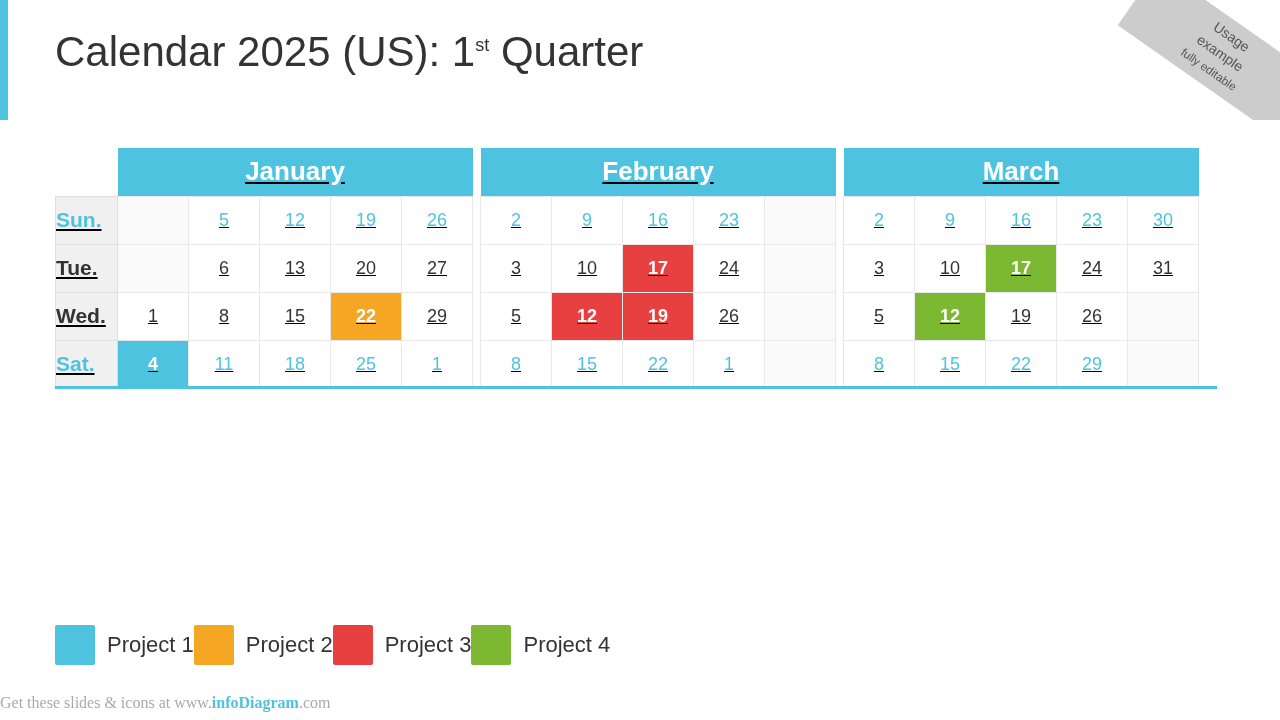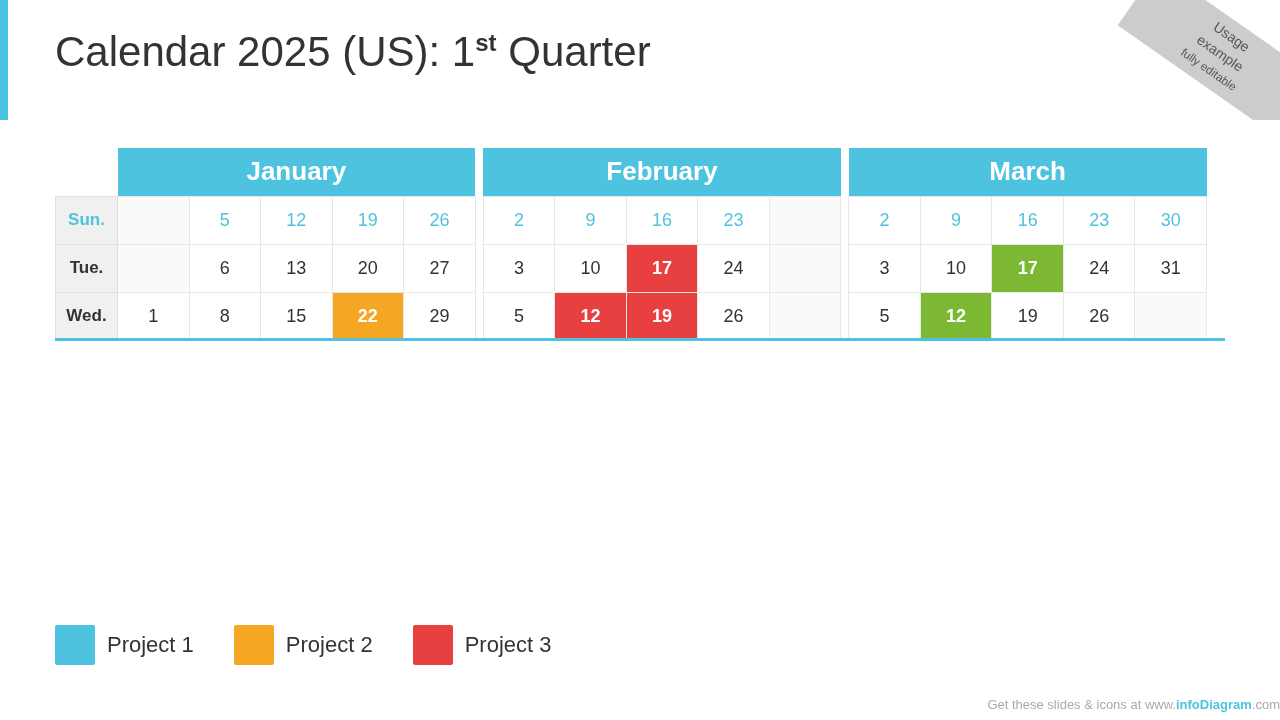--- a/index.html
+++ b/index.html
@@ -51,8 +51,7 @@
       font-weight: 300;
     }
     .page-title sup {
-      font-size: 24px;
-      font-weight: bold;
+      font-size: 18px;
     }
 
     

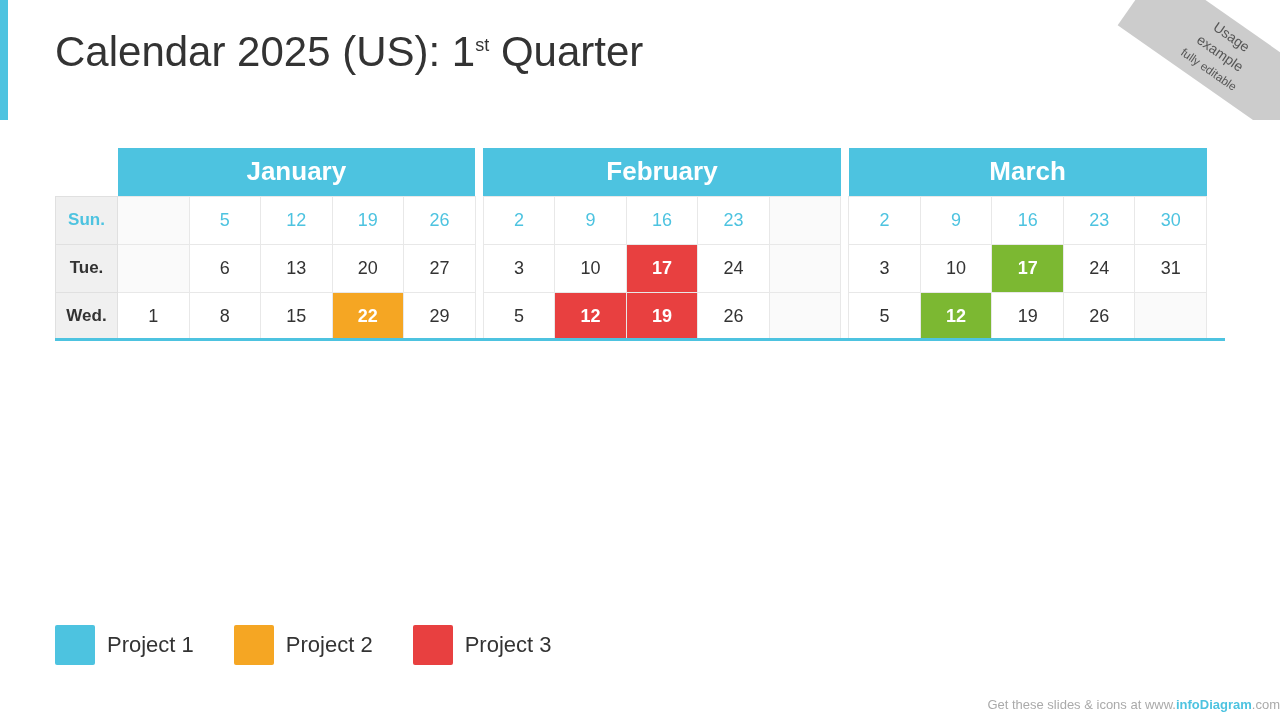--- a/index.html
+++ b/index.html
@@ -59,7 +59,8 @@
       position: absolute;
       top: 148px;
       left: 55px;
-      right: 55px;
+      right: 63px;
+      text-decoration: underline;
     }
 
     .calendar-grid {

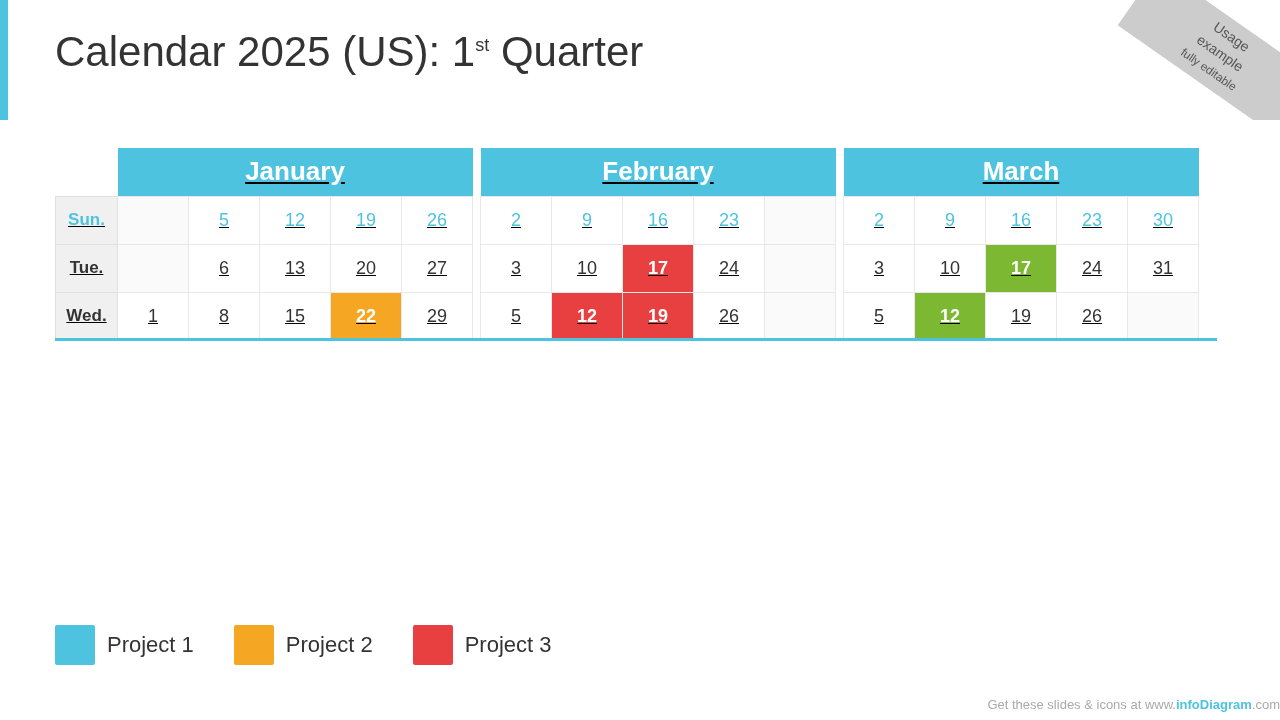--- a/index.html
+++ b/index.html
@@ -90,10 +90,9 @@
       height: 48px;
     }
     .day-label {
-      font-size: 17px;
+      font-size: 21px;
       font-weight: bold;
       color: #333;
-      text-align: center;
       vertical-align: middle;
       background: #f0f0f0;
       border: 1px solid #e0e0e0;

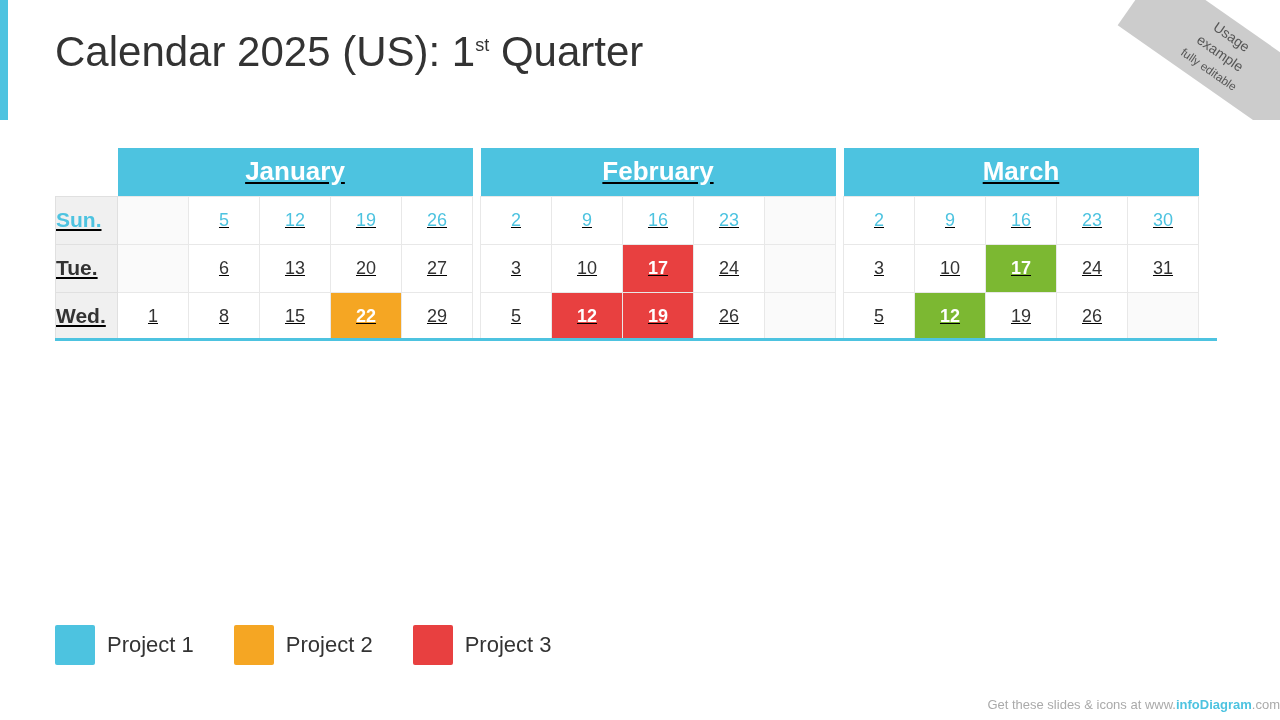--- a/index.html
+++ b/index.html
@@ -265,6 +265,27 @@
 
 
 
+      <tr class="day-row">
+        <td class="day-label weekend">Sat.</td>
+        <td class="date-cell sat-highlight">4</td>
+        <td class="date-cell sat-col">11</td>
+        <td class="date-cell sat-col">18</td>
+        <td class="date-cell sat-col">25</td>
+        <td class="date-cell sat-col">1</td>
+        <td class="gap-cell"></td>
+        <td class="date-cell sat-col">8</td>
+        <td class="date-cell sat-col">15</td>
+        <td class="date-cell sat-col">22</td>
+        <td class="date-cell sat-col">1</td>
+        <td class="date-cell empty"></td>
+        <td class="gap-cell"></td>
+        <td class="date-cell sat-col">8</td>
+        <td class="date-cell sat-col">15</td>
+        <td class="date-cell sat-col">22</td>
+        <td class="date-cell sat-col">29</td>
+        <td class="date-cell empty"></td>
+        <td style="background:#fff;border:none;"></td>
+      </tr>
     </tbody>
   </table>
   <div class="bottom-line"></div>

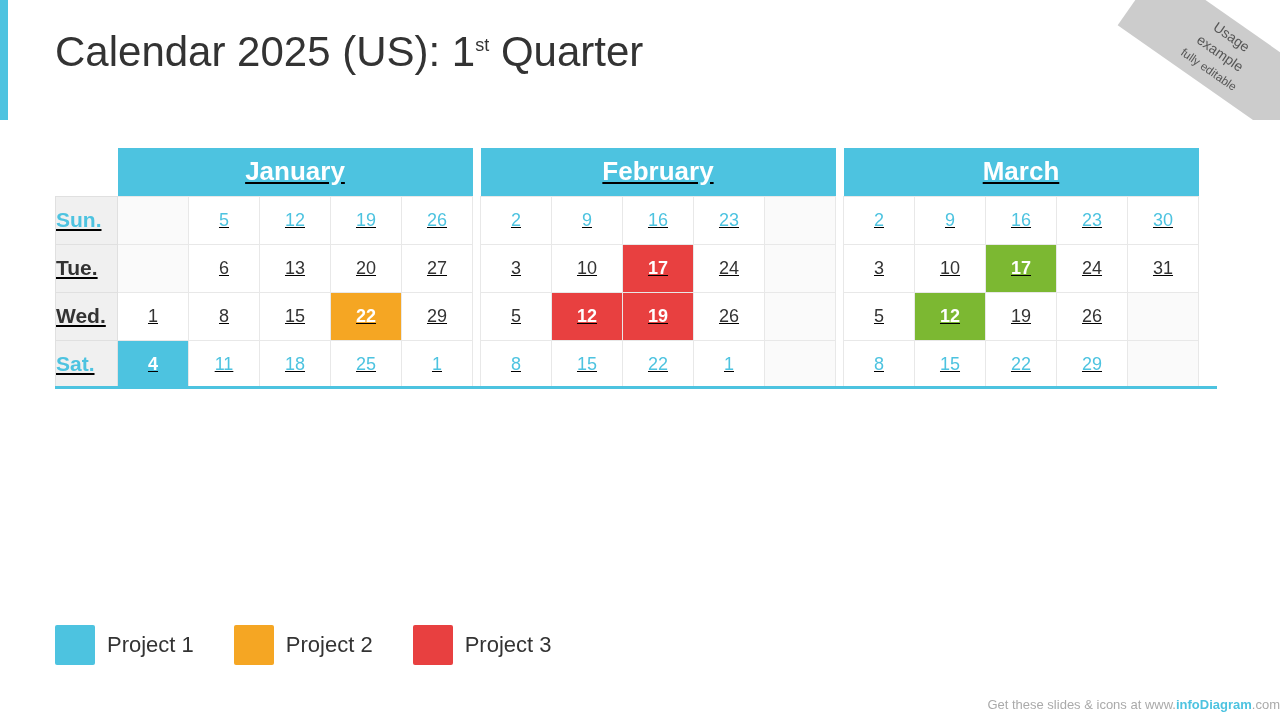--- a/index.html
+++ b/index.html
@@ -135,7 +135,6 @@
       left: 55px;
       display: flex;
       align-items: center;
-      gap: 40px;
     }
     .legend-item {
       display: flex;

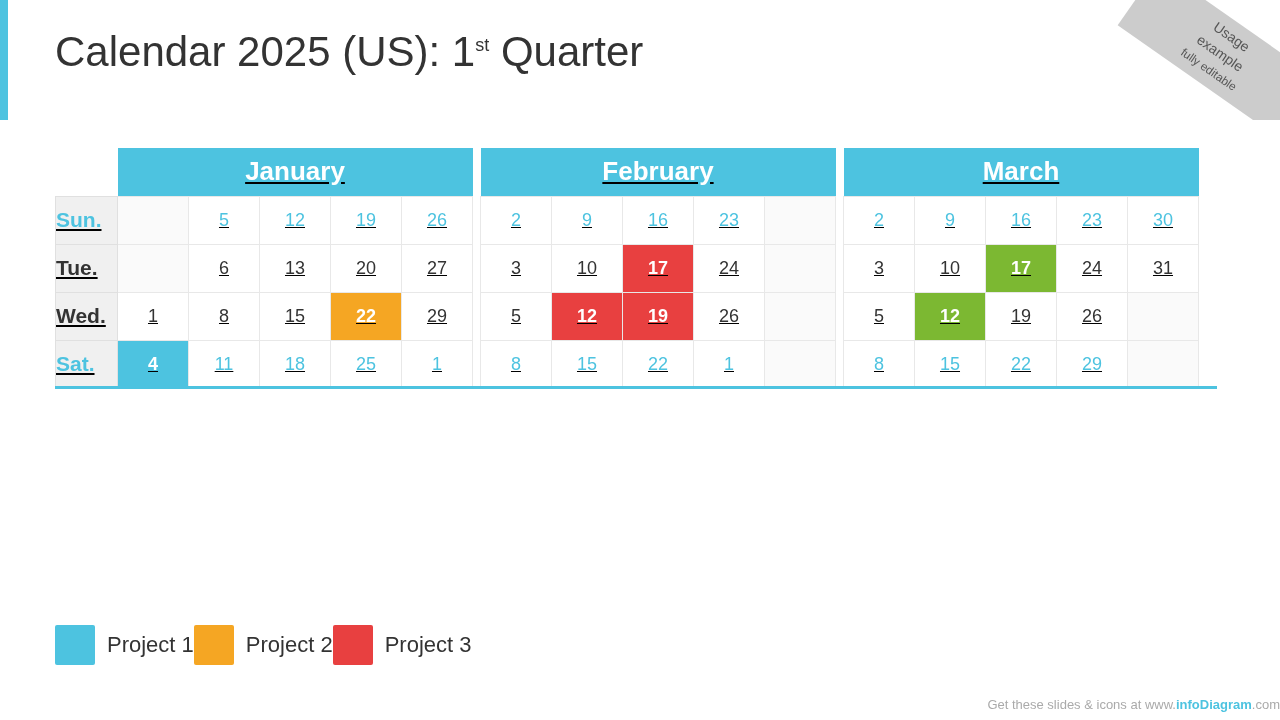--- a/index.html
+++ b/index.html
@@ -303,6 +303,10 @@
     <div class="legend-box" style="background:#e84040;"></div>
     <span class="legend-label">Project 3</span>
   </div>
+  <div class="legend-item">
+    <div class="legend-box" style="background:#7cb832;"></div>
+    <span class="legend-label">Project 4</span>
+  </div>
 </div>
 
 <div class="footer-text">

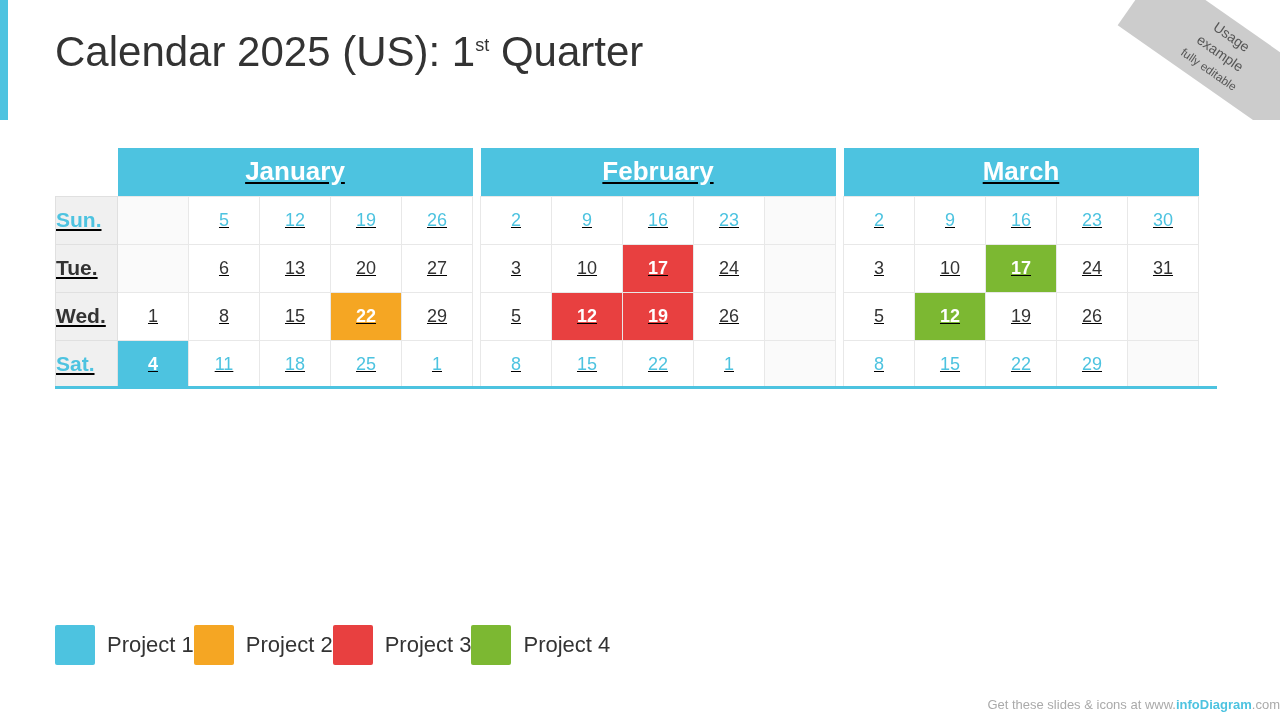--- a/index.html
+++ b/index.html
@@ -156,9 +156,10 @@
       position: absolute;
       bottom: 8px;
       left: 0; right: 0;
-      text-align: right;
-      font-size: 13px;
+      text-align: left;
+      font-size: 16px;
       color: #aaa;
+      font-family: Liberation Serif, serif;
     }
     .footer-text span { color: #4dc3e0; font-weight: bold; }
   </style>

